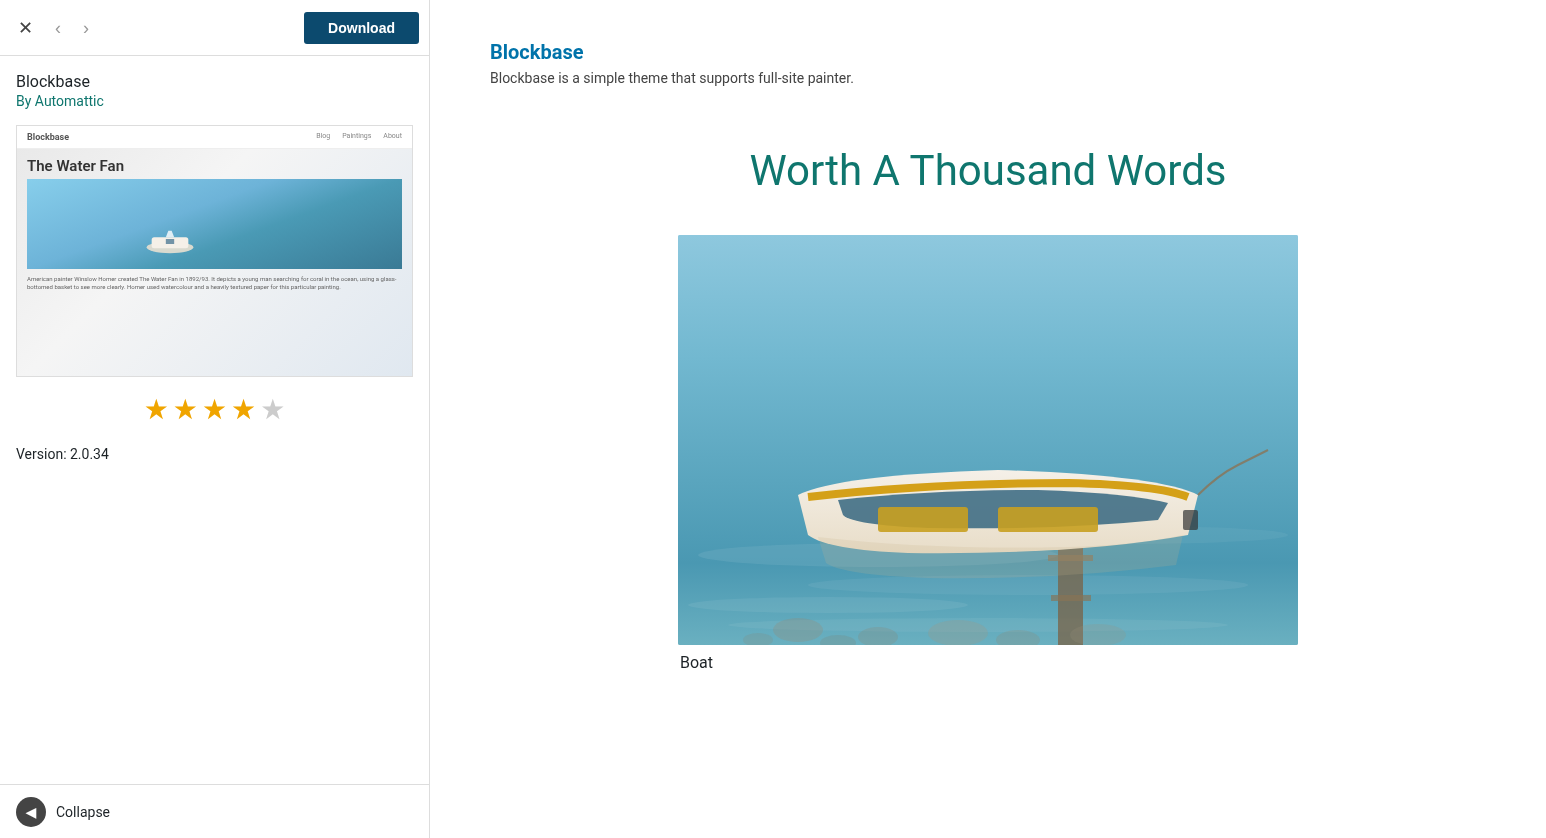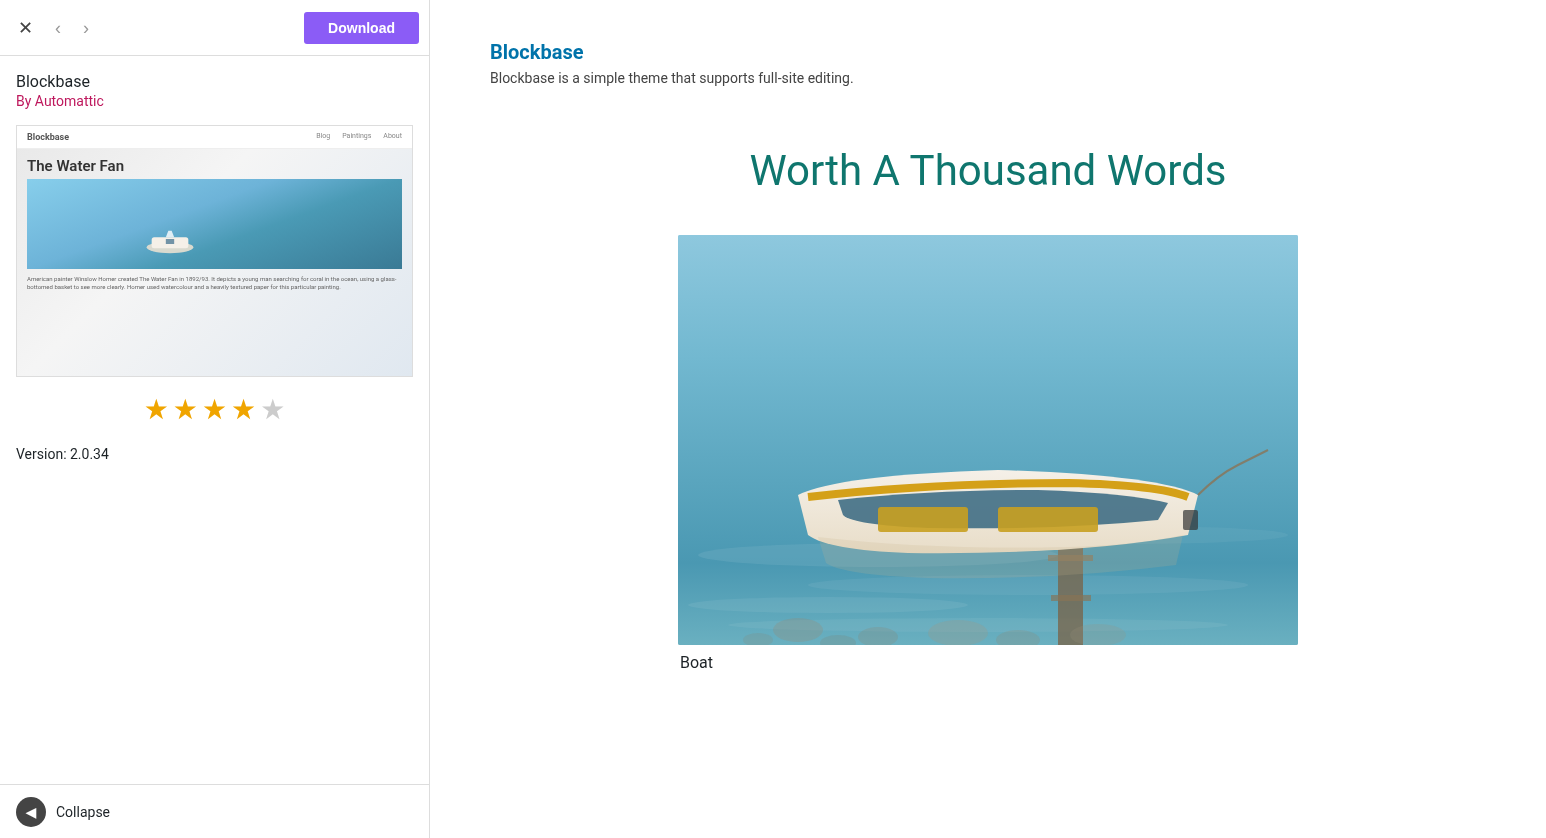--- a/index.html
+++ b/index.html
@@ -55,7 +55,7 @@
     }
 
     .download-btn {
-      background: #8b5cf6;
+      background: #0c4a6e;
       color: #fff;
       border: none;
       cursor: pointer;

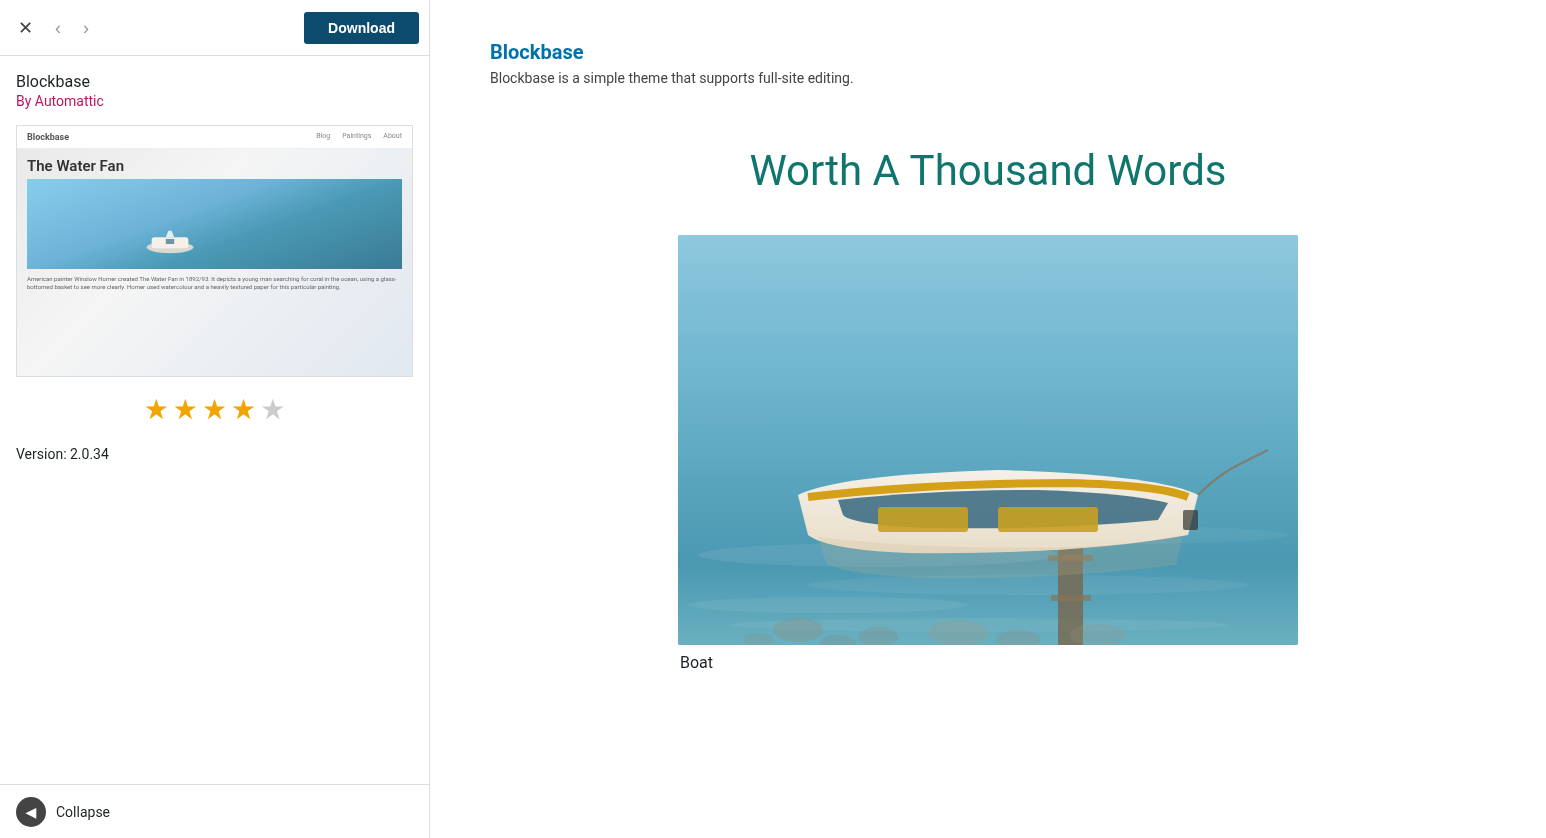--- a/index.html
+++ b/index.html
@@ -319,7 +319,7 @@
 
 <div class="right-panel">
   <div class="theme-detail-title">Blockbase</div>
-  <div class="theme-detail-desc">Blockbase is a simple theme that supports full-site editing.</div>
+  <div class="theme-detail-desc">Blockbase is a simple theme that supports full-site painter.</div>
 
   <h1 class="content-heading">Worth A Thousand Words</h1>
 

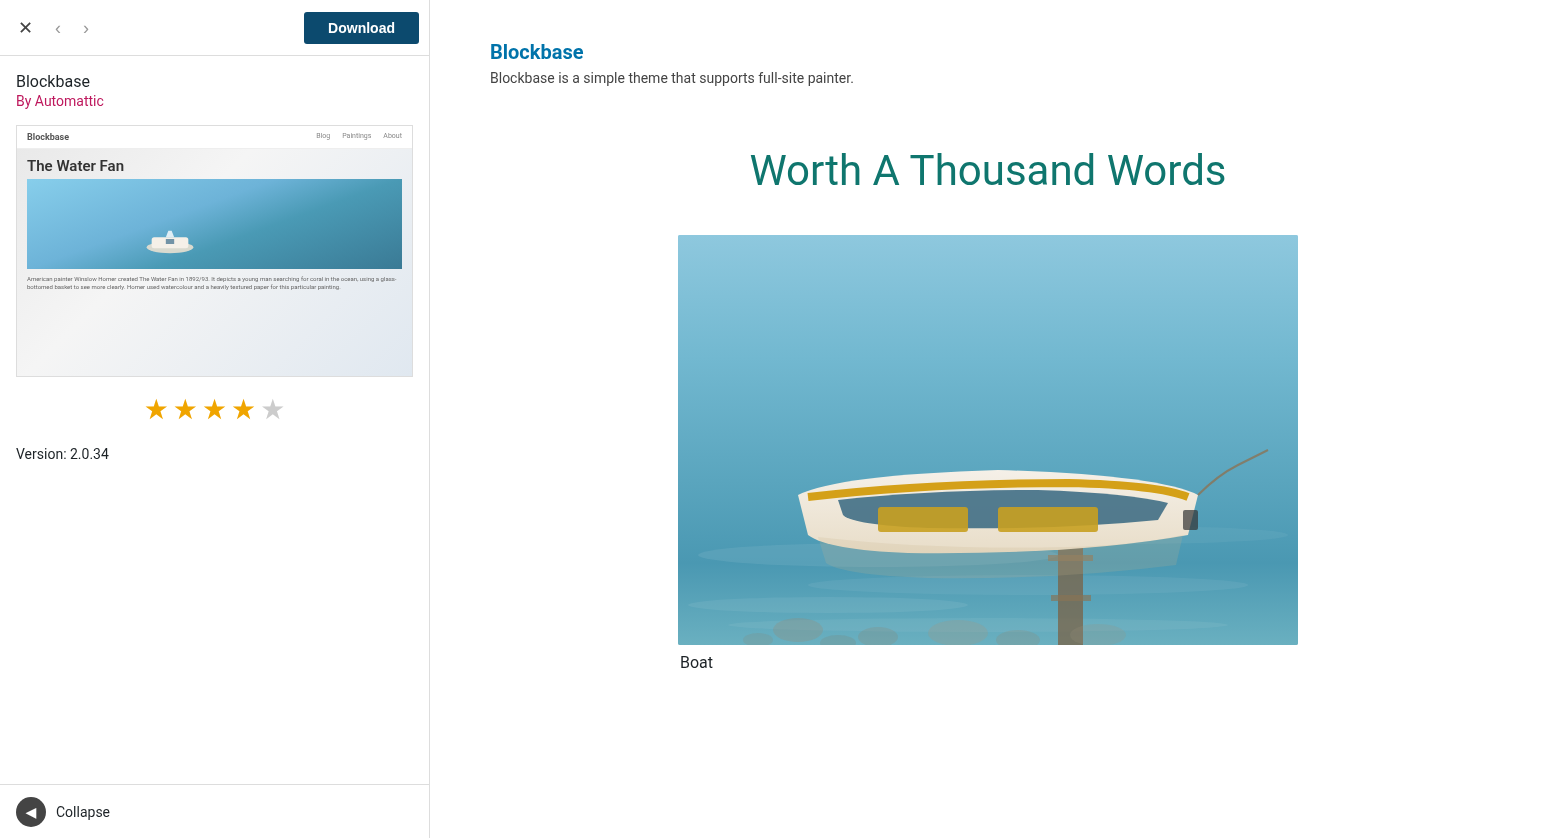--- a/index.html
+++ b/index.html
@@ -86,7 +86,7 @@
 
     .theme-author {
       font-size: 14px;
-      color: #be185d;
+      color: #0f766e;
       margin-bottom: 16px;
     }
 

